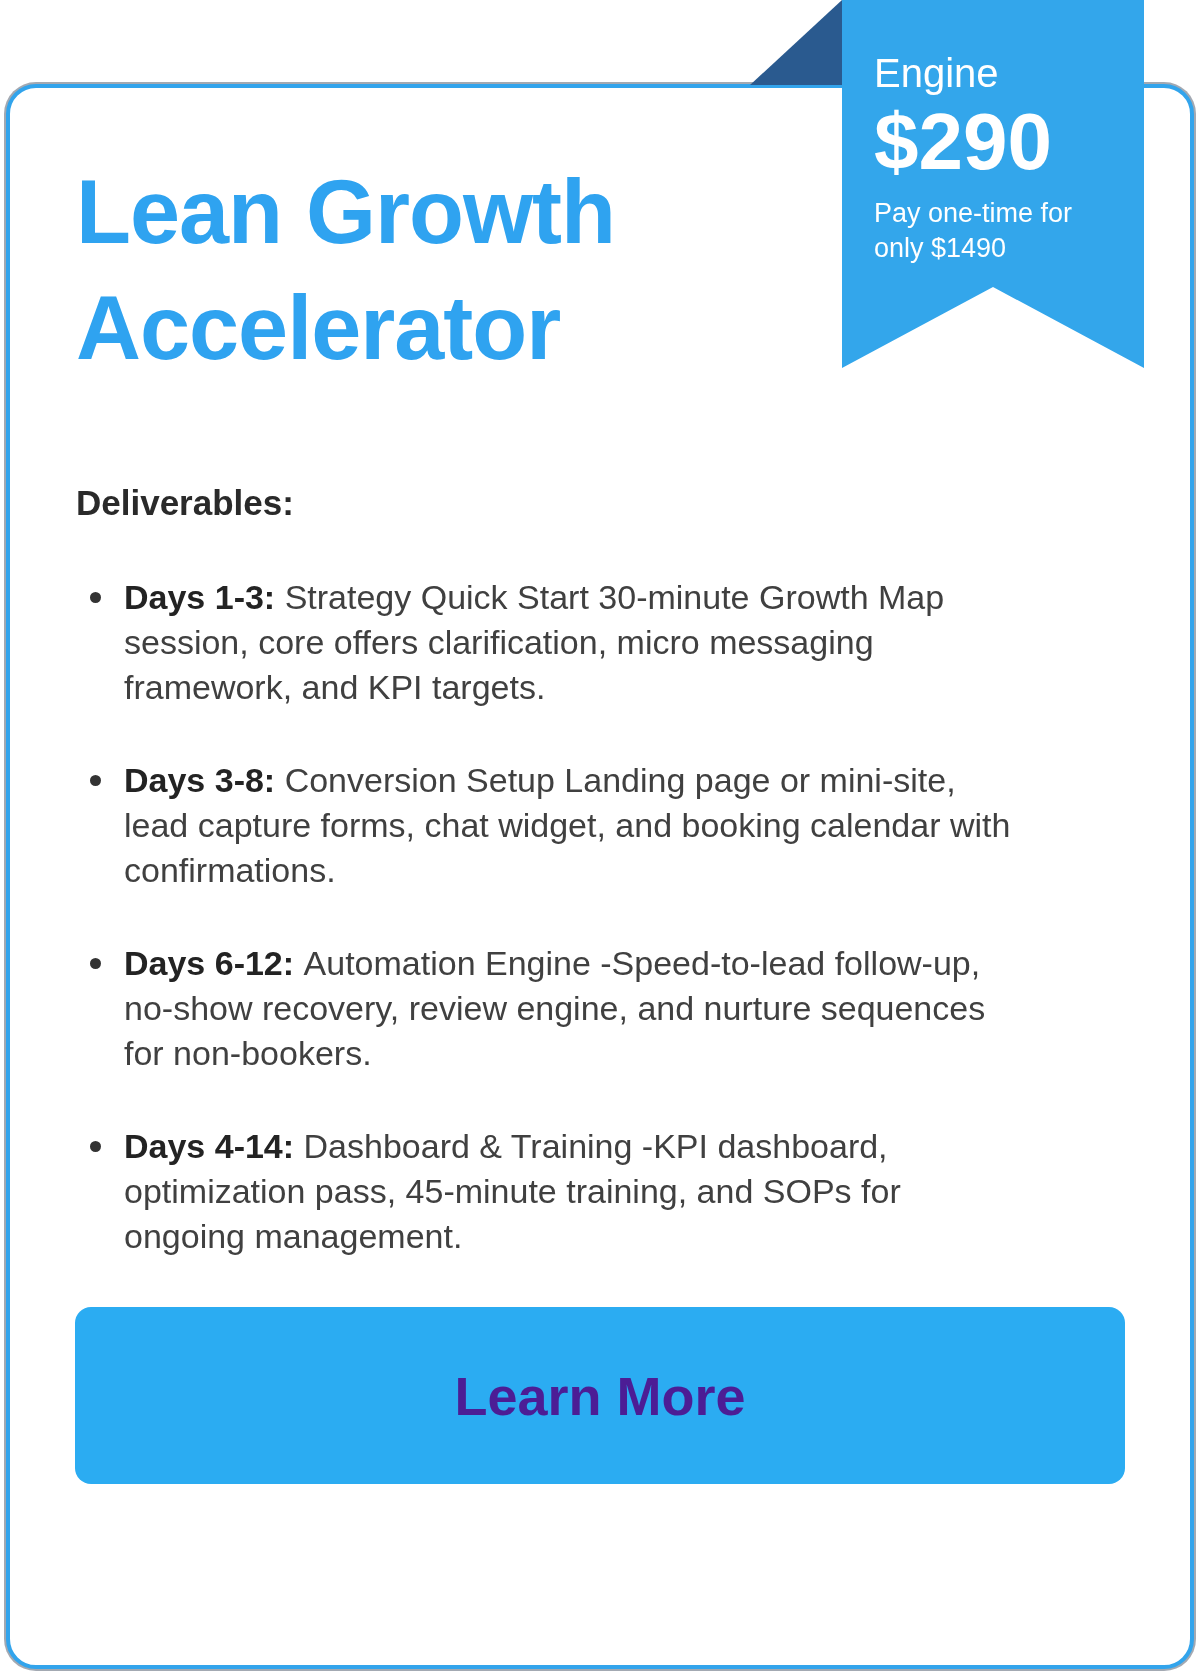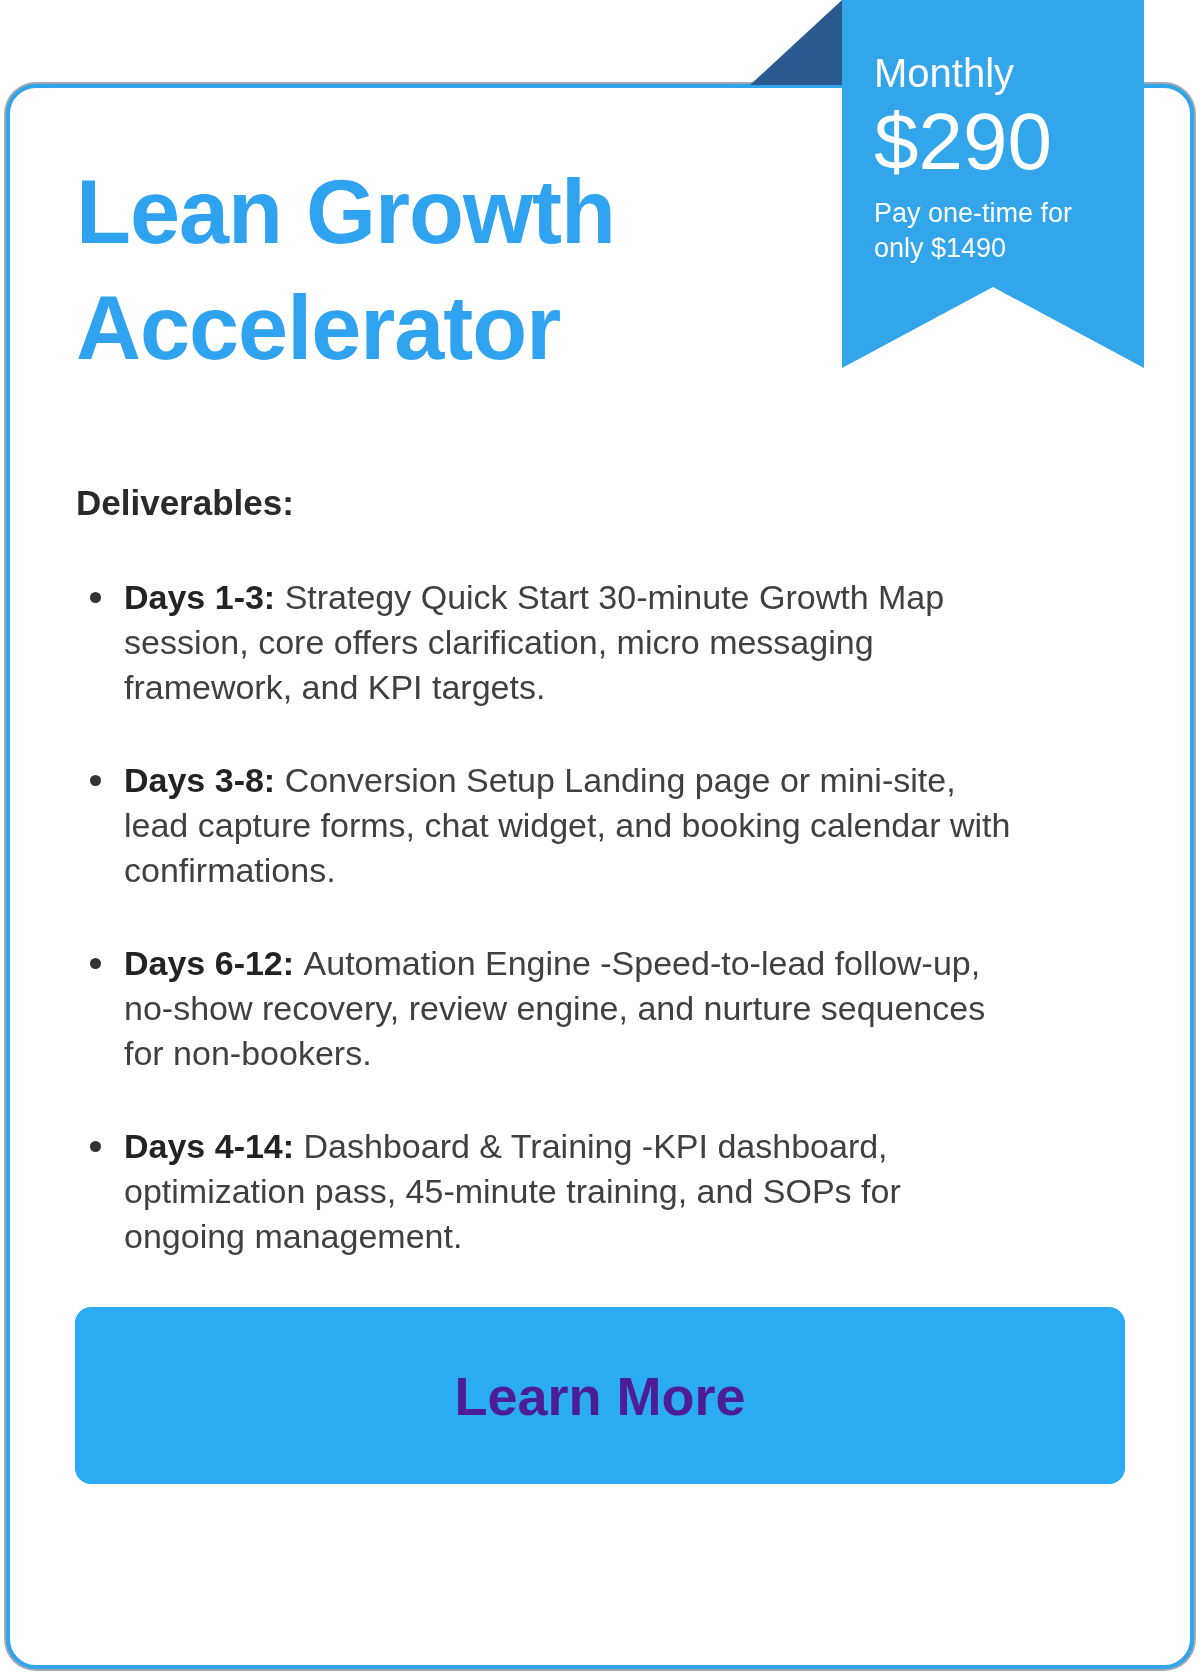--- a/index.html
+++ b/index.html
@@ -97,7 +97,7 @@
   <div class="ribbon-fold"></div>
 
   <div class="ribbon">
-    <div class="ribbon-period">Monthly</div>
+    <div class="ribbon-period">Engine</div>
     <div class="ribbon-price">$290</div>
     <div class="ribbon-note">Pay one-time for only $1490</div>
   </div>

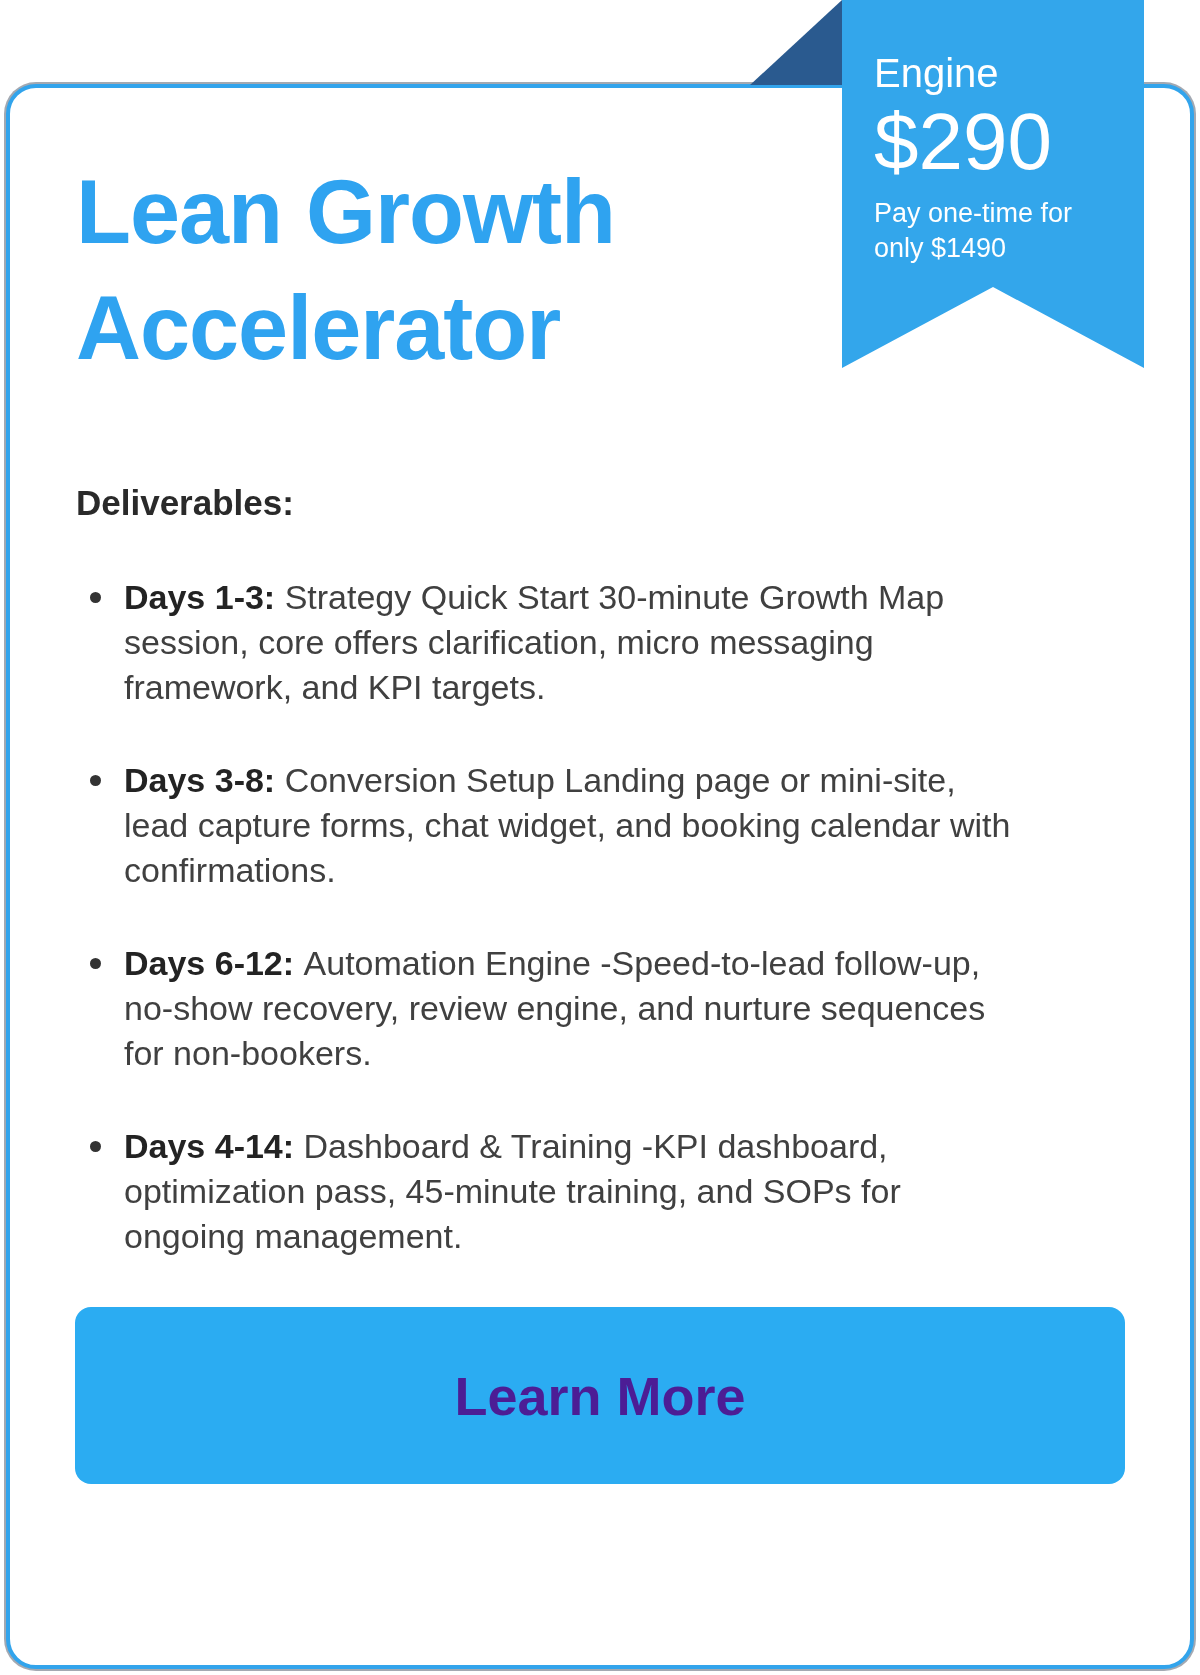--- a/index.html
+++ b/index.html
@@ -71,7 +71,7 @@
     color:#ffffff;z-index:4;
   }
   .ribbon-period{font-size:40px;font-weight:400;line-height:50px;}
-  .ribbon-price{font-size:80px;font-weight:400;line-height:88px;}
+  .ribbon-price{font-size:80px;font-weight:700;line-height:88px;}
   .ribbon-note{margin-top:10px;width:235px;font-size:27px;font-weight:400;line-height:35px;}
 </style>
 </head>

